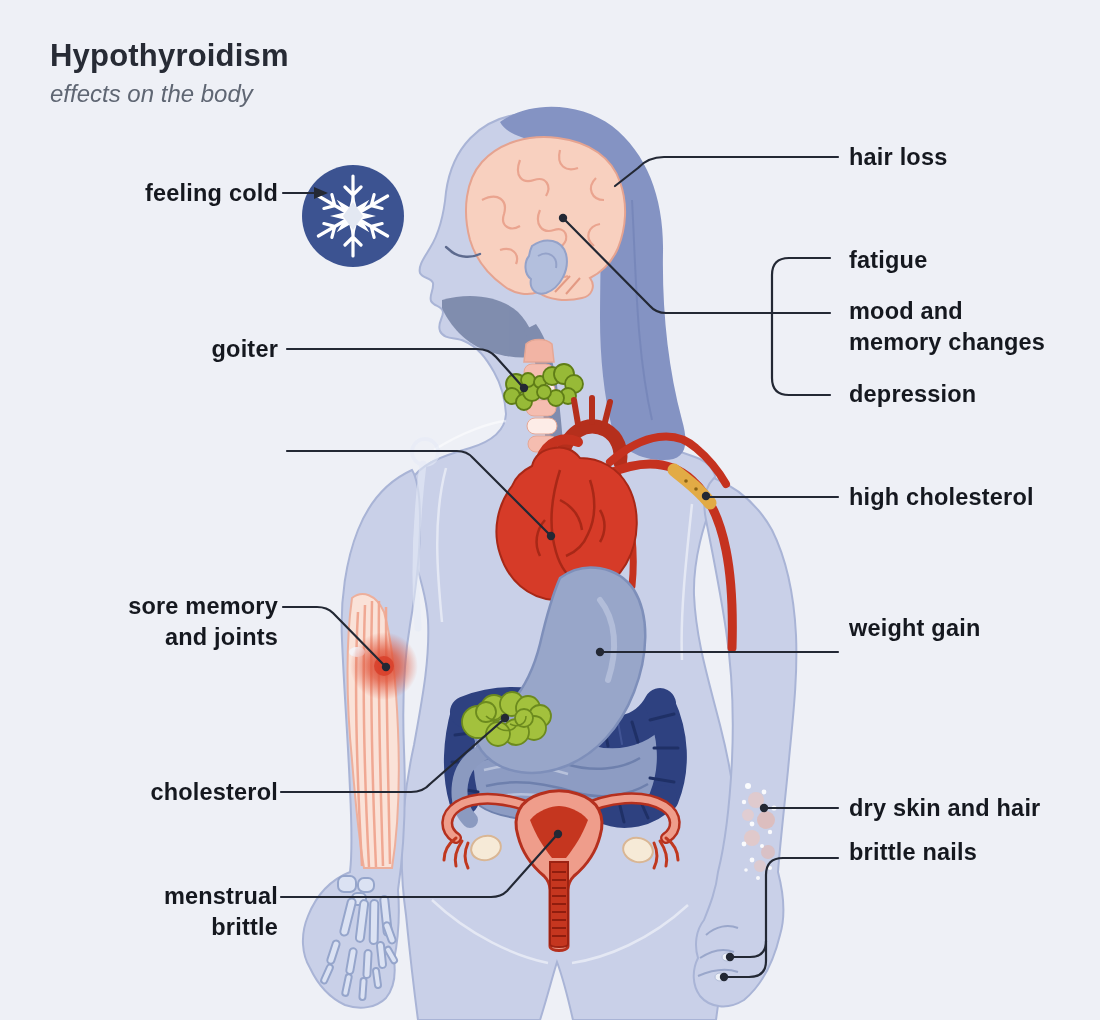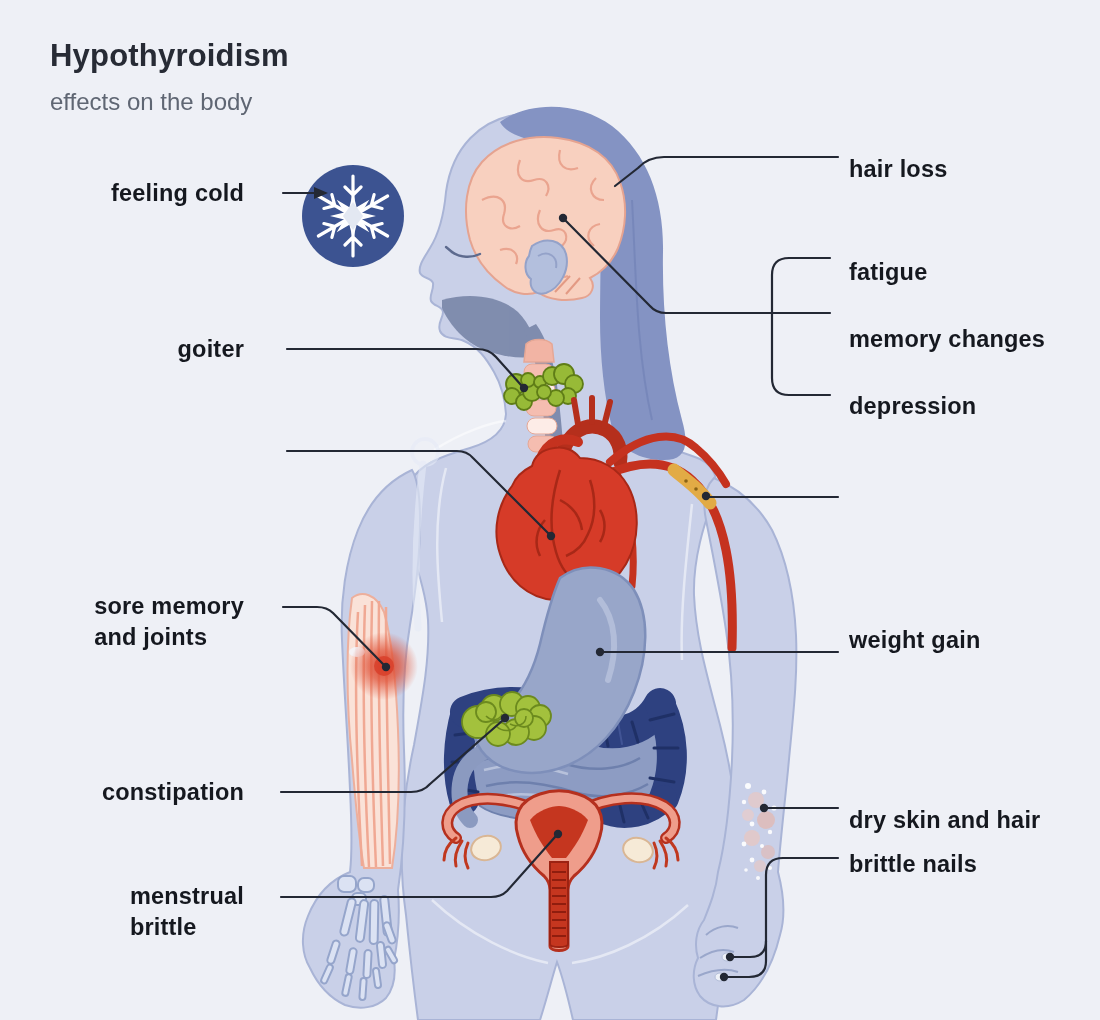--- a/index.html
+++ b/index.html
@@ -12,7 +12,7 @@
   .stage svg{position:absolute;left:0;top:0;}
   .hdr{position:absolute;left:50px;top:38px;z-index:5;}
   .hdr h1{margin:0;font-size:31px;font-weight:700;color:#272b35;letter-spacing:.2px;}
-  .hdr .sub{margin-top:14px;font-size:24px;font-weight:400;color:var(--c-subtitle,#5f6673);}
+  .hdr .sub{margin-top:6px;font-size:24px;font-weight:400;color:var(--c-subtitle,#5f6673);font-style:italic;}
   .label{position:absolute;z-index:6;font-size:23.5px;font-weight:600;color:var(--c-text,#15181f);
          line-height:31px;white-space:nowrap;transform:translateY(-50%);letter-spacing:.2px;}
   .label.left{right:856px;text-align:left;}

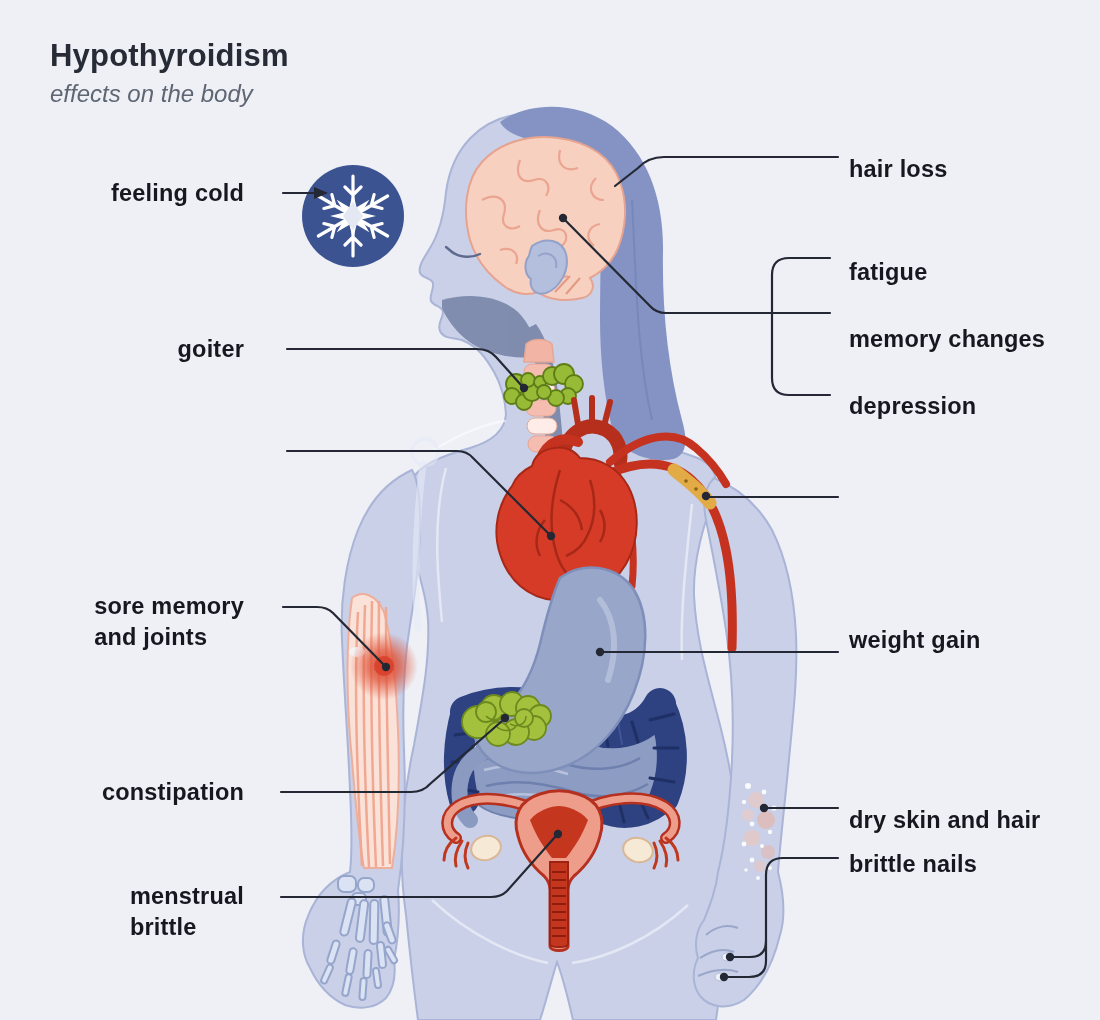--- a/index.html
+++ b/index.html
@@ -16,7 +16,7 @@
   .label{position:absolute;z-index:6;font-size:23.5px;font-weight:600;color:var(--c-text,#15181f);
          line-height:31px;white-space:nowrap;transform:translateY(-50%);letter-spacing:.2px;}
   .label.left{right:856px;text-align:left;}
-  .label.right{left:849px;text-align:left;margin-top:12px;}
+  .label.right{left:849px;text-align:left;}
   .label span{display:block;}
 </style>
 </head>

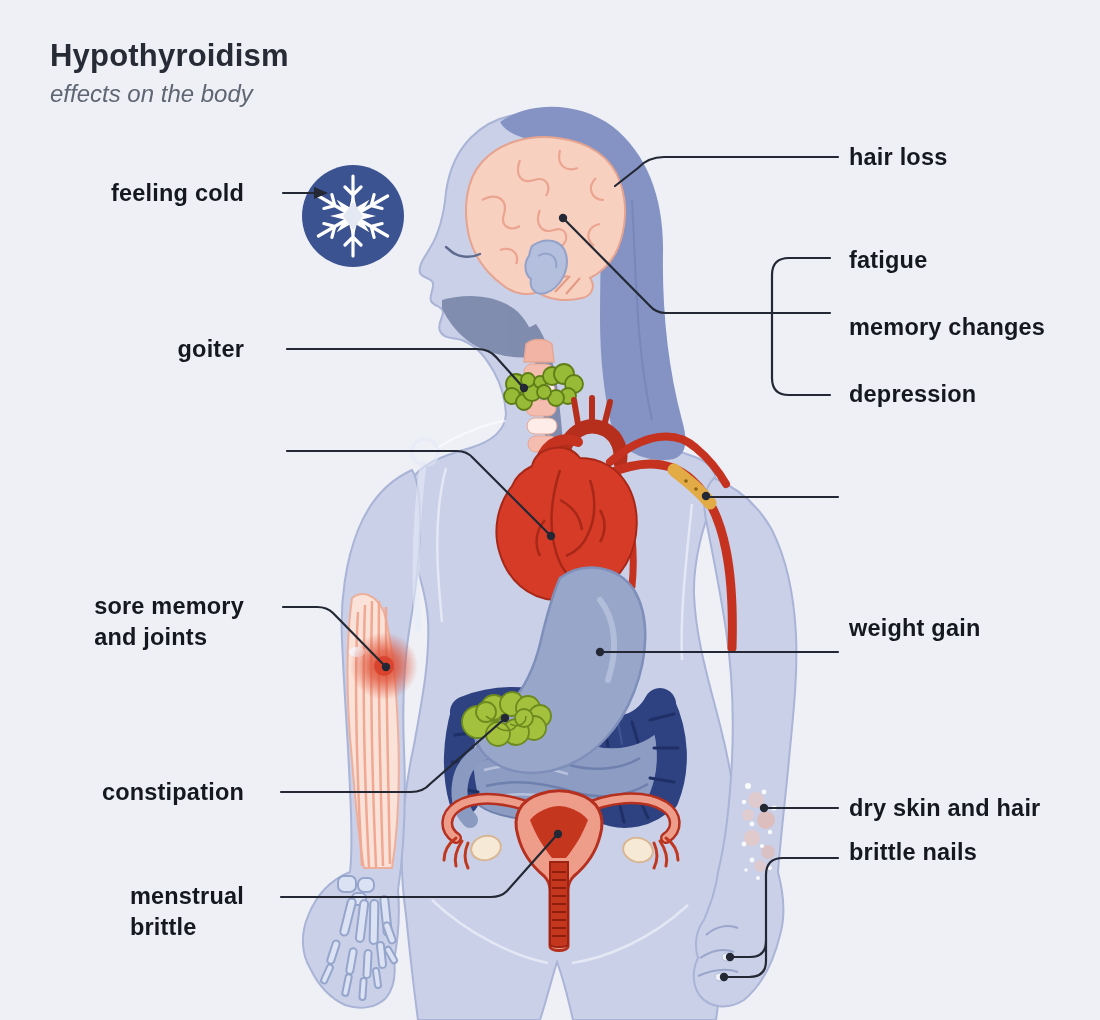--- a/index.html
+++ b/index.html
@@ -15,7 +15,7 @@
   .hdr .sub{margin-top:6px;font-size:24px;font-weight:400;color:var(--c-subtitle,#5f6673);font-style:italic;}
   .label{position:absolute;z-index:6;font-size:23.5px;font-weight:600;color:var(--c-text,#15181f);
          line-height:31px;white-space:nowrap;transform:translateY(-50%);letter-spacing:.2px;}
-  .label.left{right:856px;text-align:left;}
+  .label.left{right:822px;text-align:right;}
   .label.right{left:849px;text-align:left;}
   .label span{display:block;}
 </style>

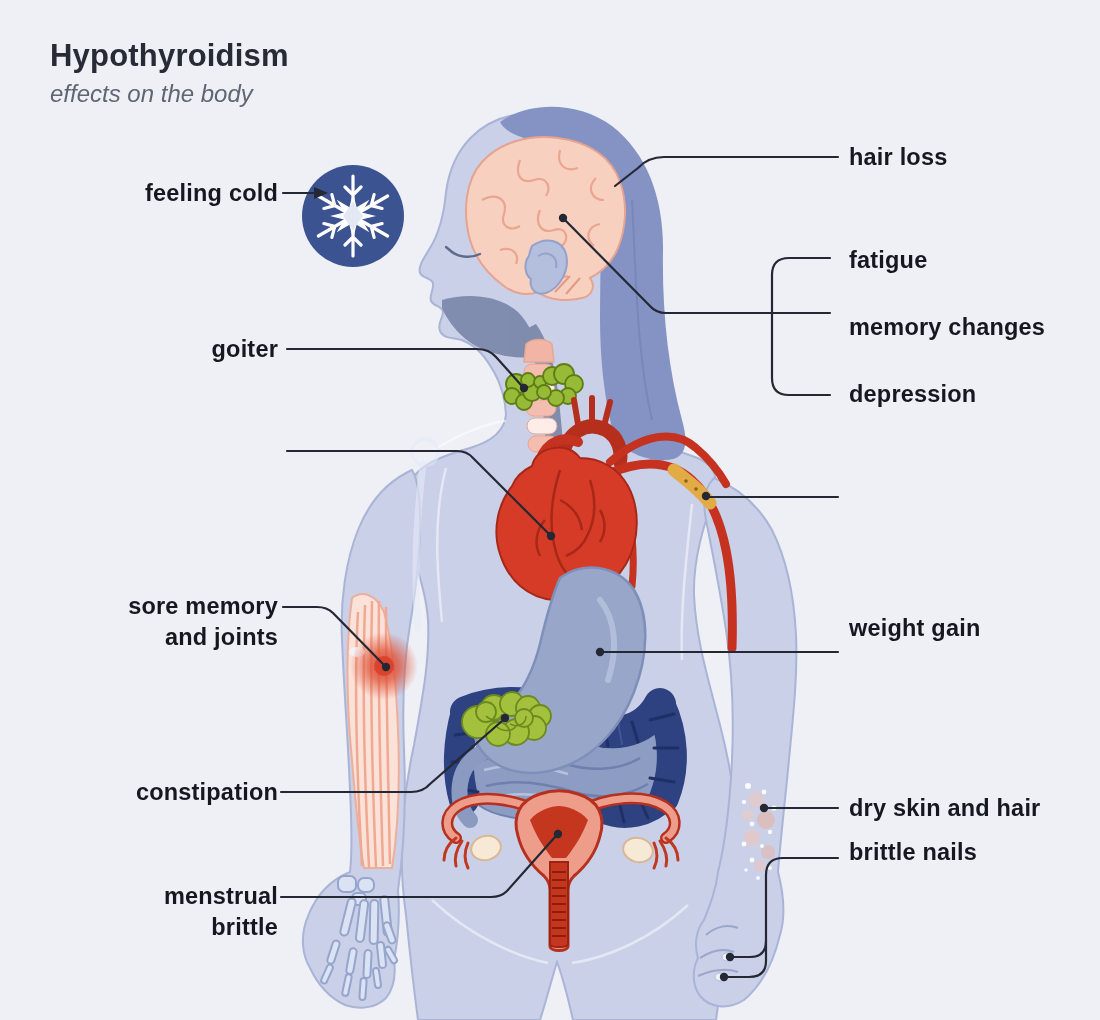--- a/index.html
+++ b/index.html
@@ -417,6 +417,7 @@
       <span>fatigue</span>
     </div>
   <div class="label right" style="top:327px">
+    <span>mood and</span>
       <span>memory changes</span>
   </div>
   <div class="label right" style="top:394px">

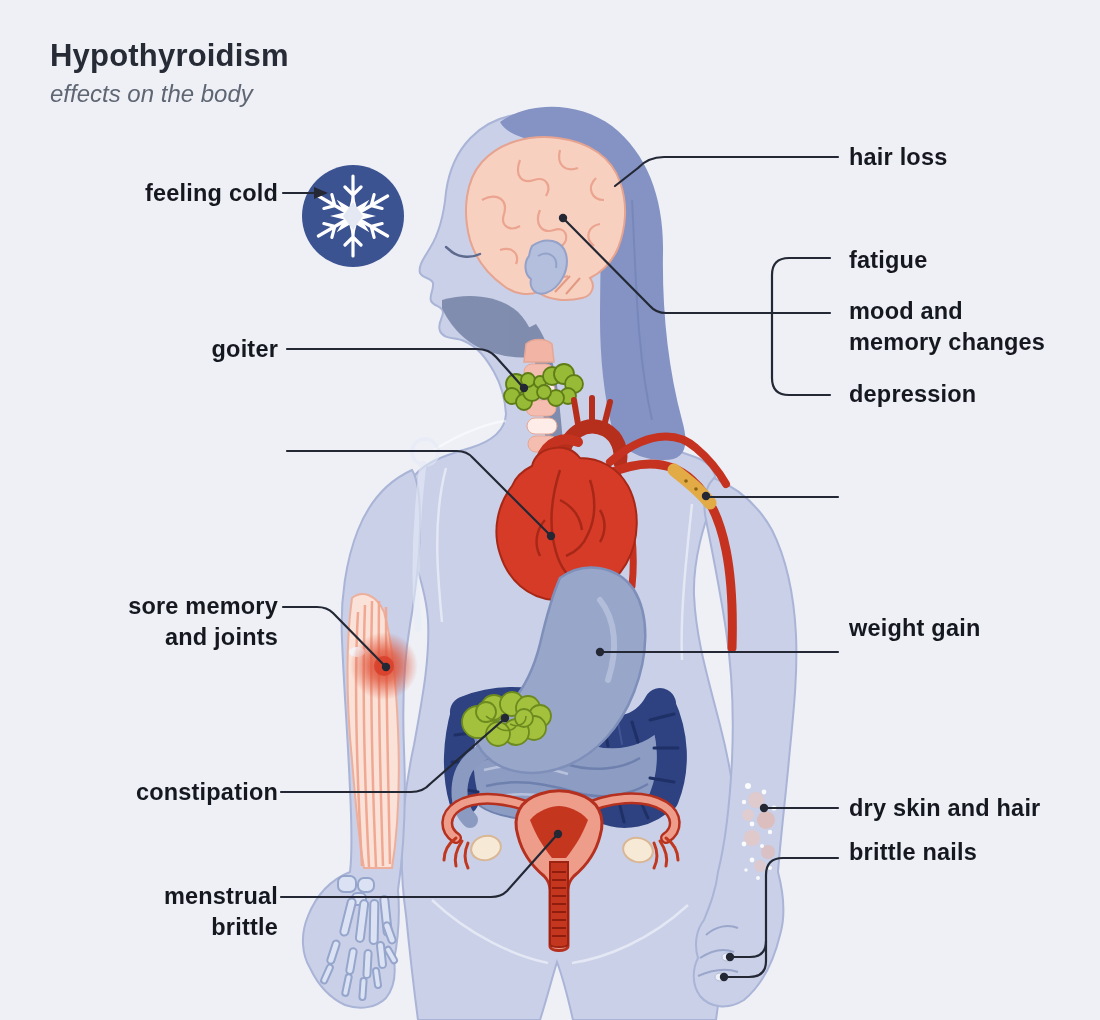--- a/index.html
+++ b/index.html
@@ -423,6 +423,9 @@
   <div class="label right" style="top:394px">
       <span>depression</span>
     </div>
+  <div class="label right" style="top:497px">
+      <span>high cholesterol</span>
+    </div>
   <div class="label right" style="top:628px">
       <span>weight gain</span>
     </div>

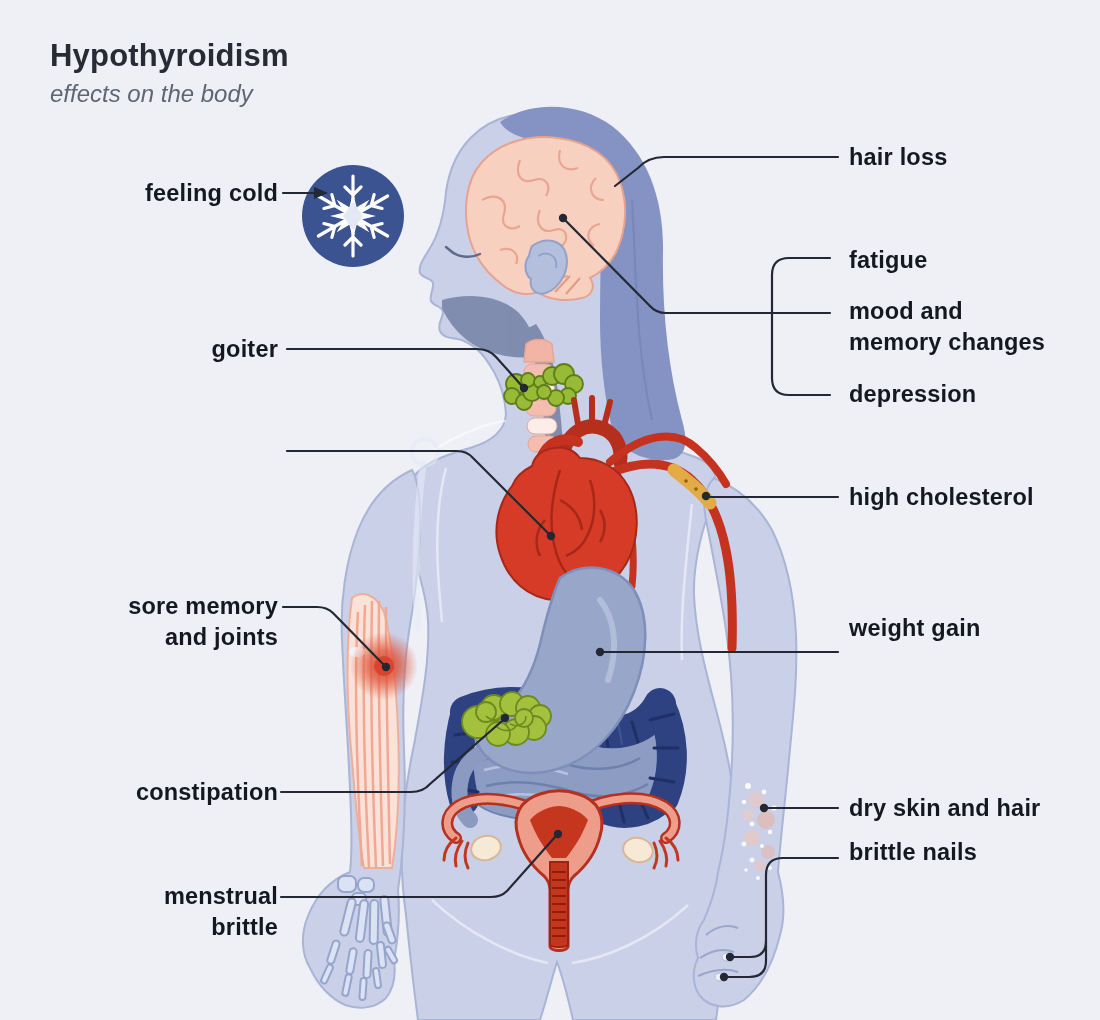--- a/index.html
+++ b/index.html
@@ -403,7 +403,7 @@
       <span>and joints</span>
   </div>
   <div class="label left" style="top:792px">
-      <span>constipation</span>
+      <span>cholesterol</span>
     </div>
   <div class="label left" style="top:912px">
     <span>menstrual</span>

